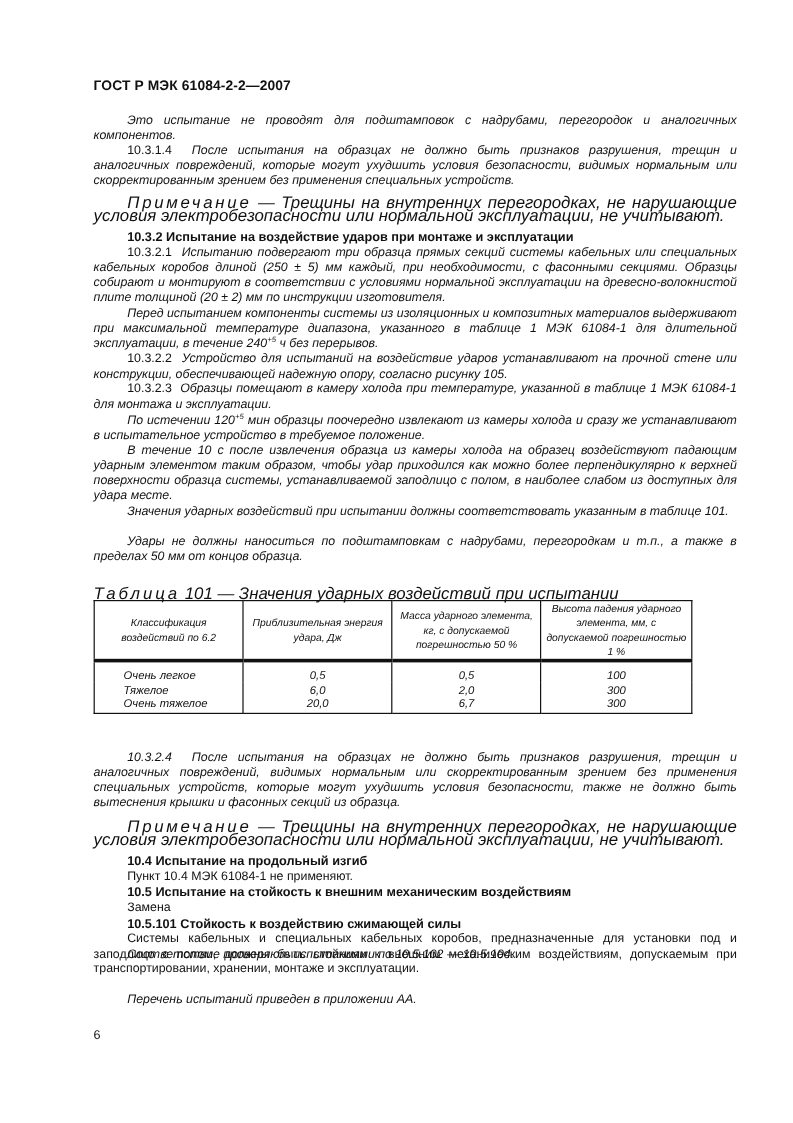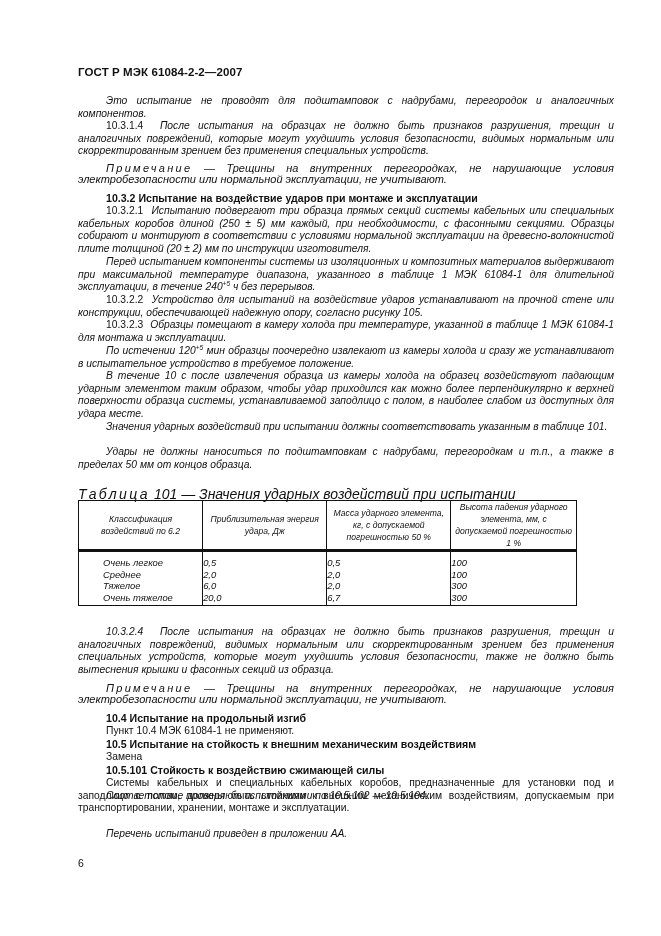--- a/index.html
+++ b/index.html
@@ -10,7 +10,7 @@
        text-align: justify; margin: 0; }
   .it { font-style: italic; }
   .ind { text-indent: 28px; }
-  .note { font-size: 11px; line-height: 11px; font-style: italic; }
+  .note { font-size: 14px; line-height: 11px; font-style: italic; }
   .note .sp { letter-spacing: 2.3px; }
   .h2 { font-weight: bold; font-size: 10.6px; }
   .num { font-style: normal; }

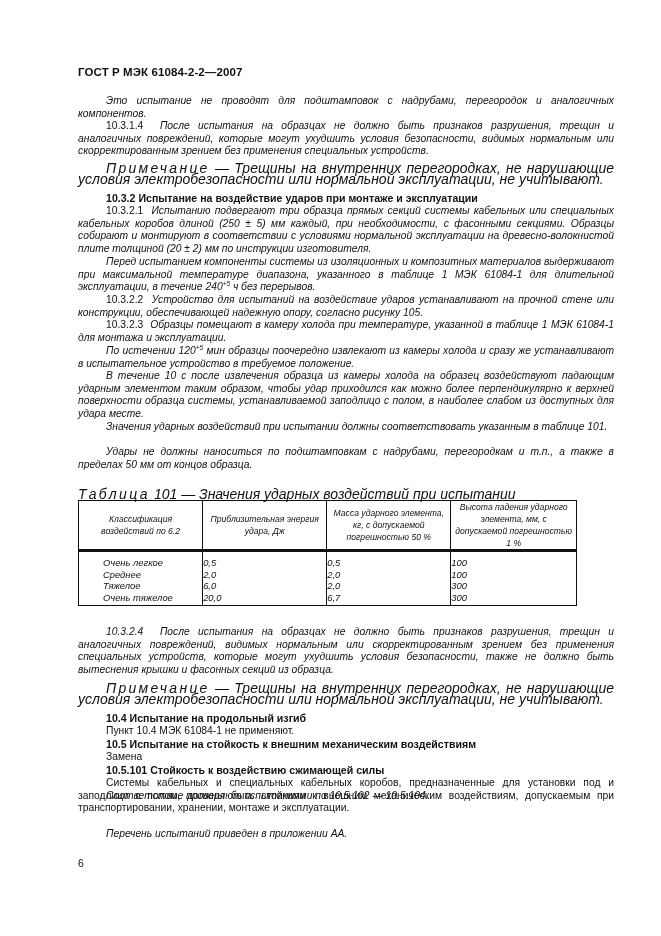--- a/index.html
+++ b/index.html
@@ -27,7 +27,7 @@
   table.t tr.last td { border-bottom: 1px solid #111; padding-bottom: 2px; }
   table.t tr.first td { padding-top: 5px; }
   td.c1 { padding-left: 24px !important; text-align: left; margin-left: 48px; }
-  td.cc { text-align: left; }
+  td.cc { text-align: center; }
   .pgnum { position: absolute; left: 78px; top: 857px; font-size: 10.5px; }
 </style>
 </head>

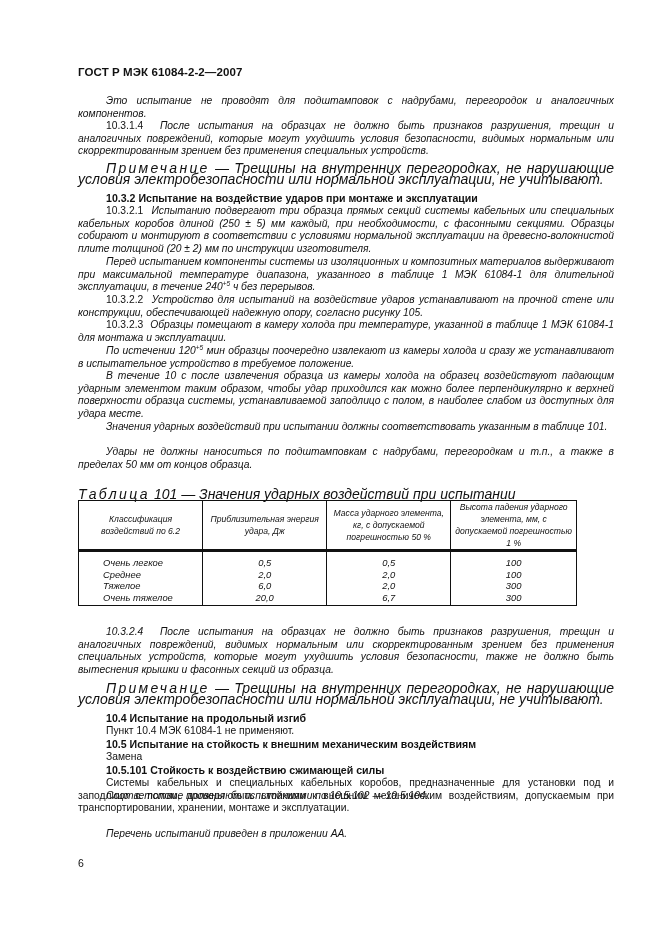--- a/index.html
+++ b/index.html
@@ -84,12 +84,6 @@
       <td class="cc">100</td>
     </tr>
     <tr>
-      <td class="c1">Среднее</td>
-      <td class="cc">2,0</td>
-      <td class="cc">2,0</td>
-      <td class="cc">100</td>
-    </tr>
-    <tr>
       <td class="c1">Тяжелое</td>
       <td class="cc">6,0</td>
       <td class="cc">2,0</td>

